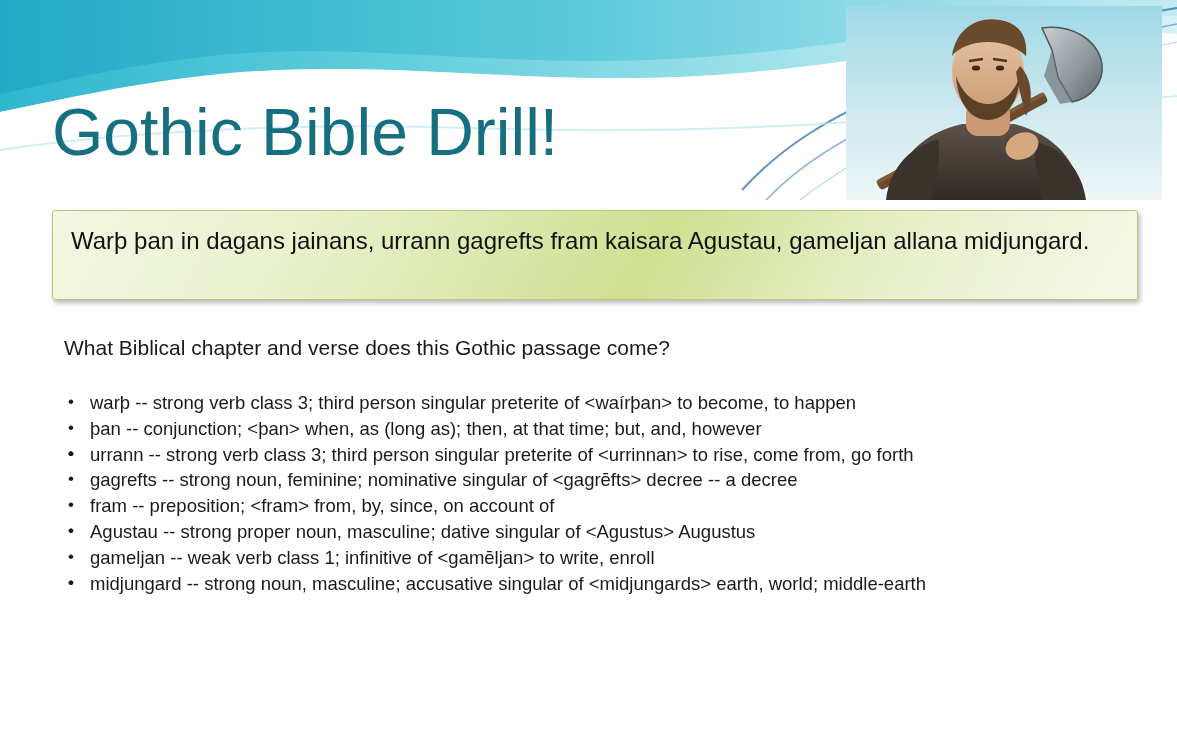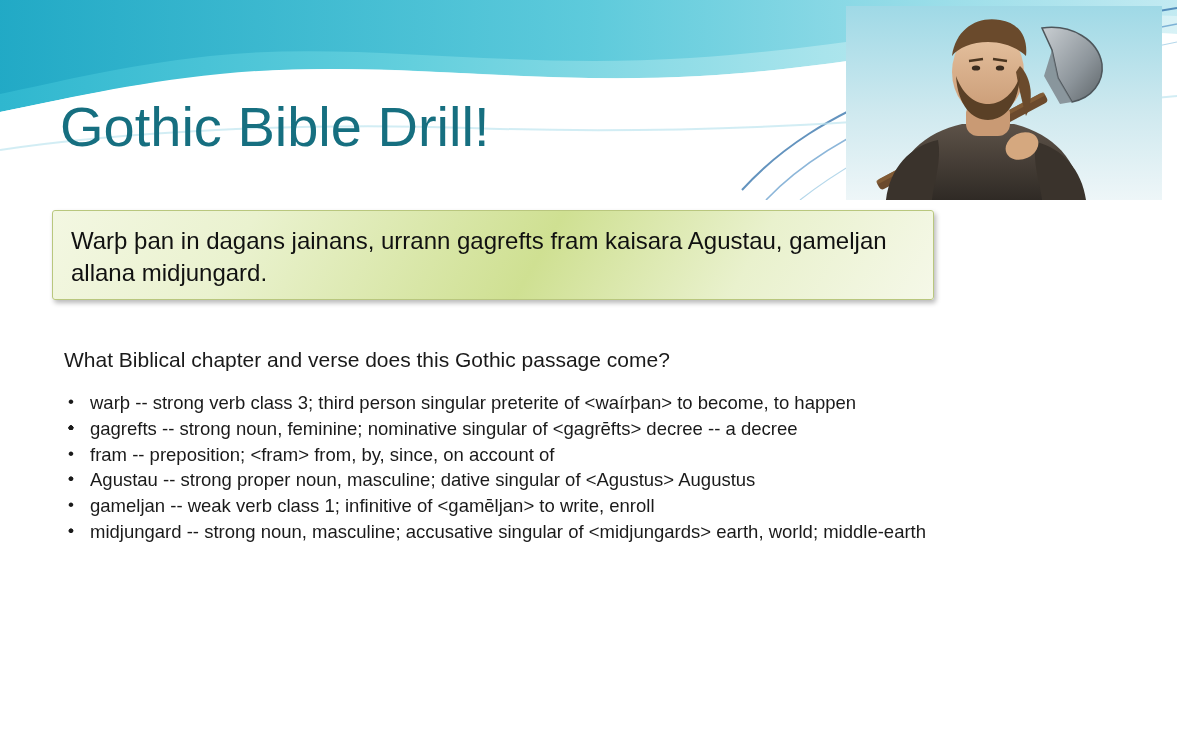--- a/index.html
+++ b/index.html
@@ -36,9 +36,9 @@
   
   .title {
     position: absolute;
-    left: 60px;
+    left: 52px;
     top: 98px;
-    font-size: 56px;
+    font-size: 66px;
     line-height: 1.05;
     color: #166f80;
     font-weight: normal;

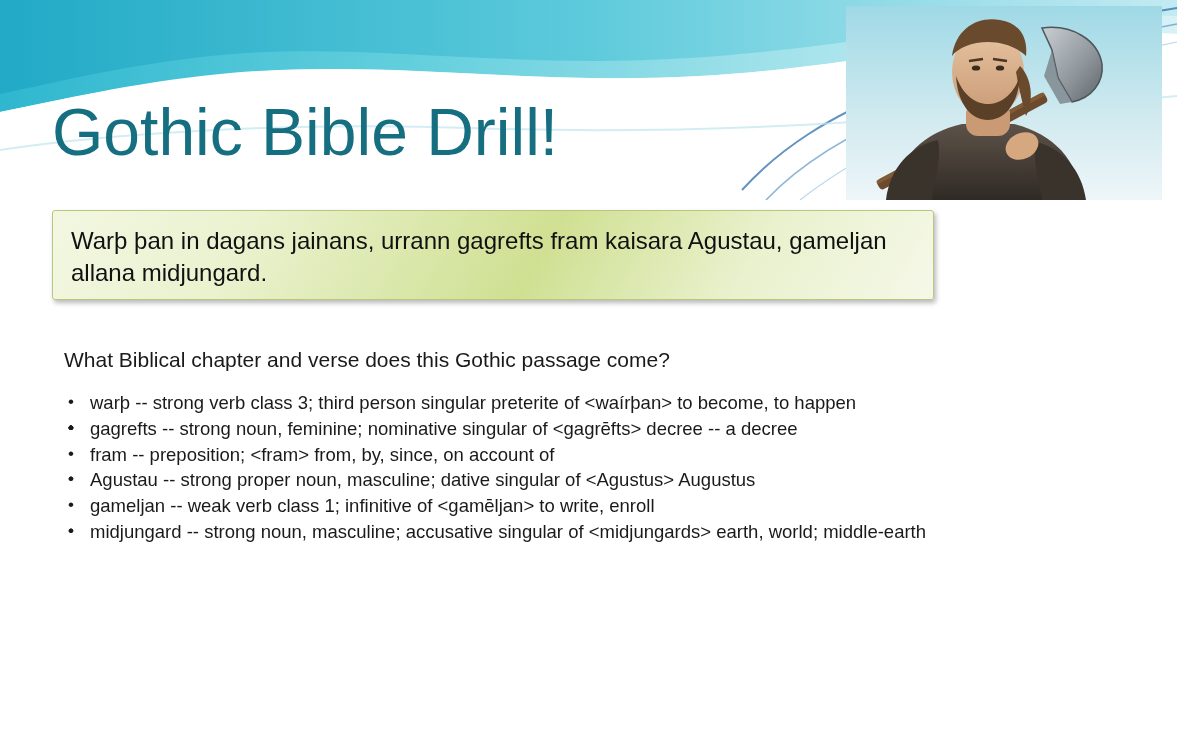--- a/index.html
+++ b/index.html
@@ -61,7 +61,7 @@
     position: absolute;
     left: 52px;
     top: 210px;
-    width: 882px;
+    width: 1086px;
     height: 90px;
     box-sizing: border-box;
     border: 1px solid #b9c77e;

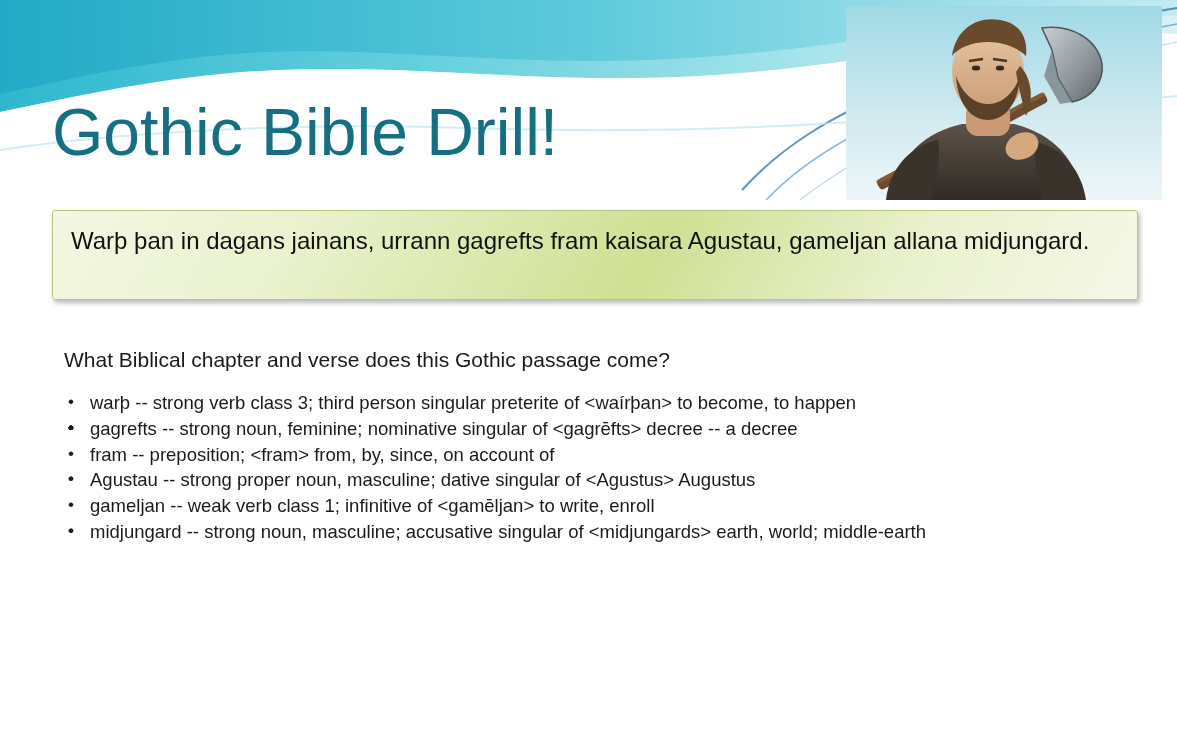--- a/index.html
+++ b/index.html
@@ -81,7 +81,6 @@
     top: 336px;
     font-size: 21px;
     color: #1a1a1a;
-    margin-top: 12px;
   }
 
   

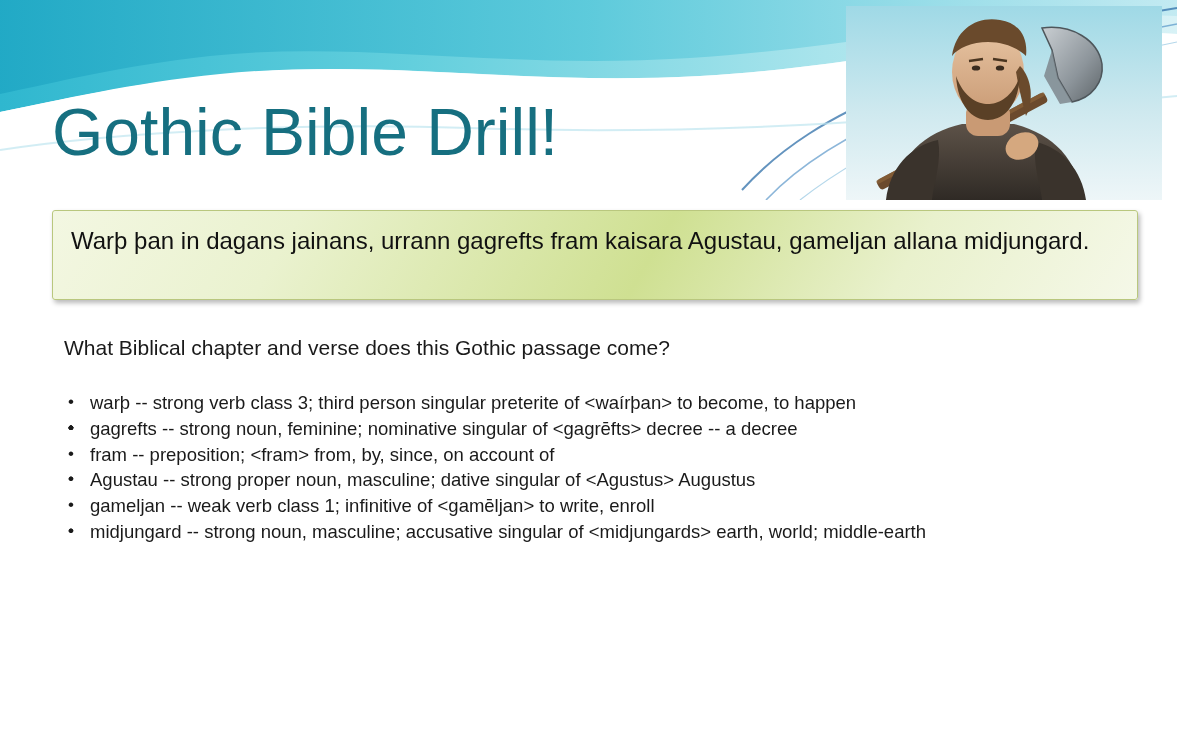--- a/index.html
+++ b/index.html
@@ -210,7 +210,7 @@
 
   <ul class="glossary">
     <li><span class="bullet">•</span><span>warþ -- strong verb class 3; third person singular preterite of &lt;waírþan&gt; to become, to happen</span></li>
-    <li><span class="bullet">•</span></li>
+    <li><span class="bullet">•</span><span>þan -- conjunction; &lt;þan&gt; when, as (long as); then, at that time; but, and, however</span></li>
     <li><span class="bullet">•</span></li>
     <li><span class="bullet">•</span></li>
     <li><span class="bullet">•</span></li>

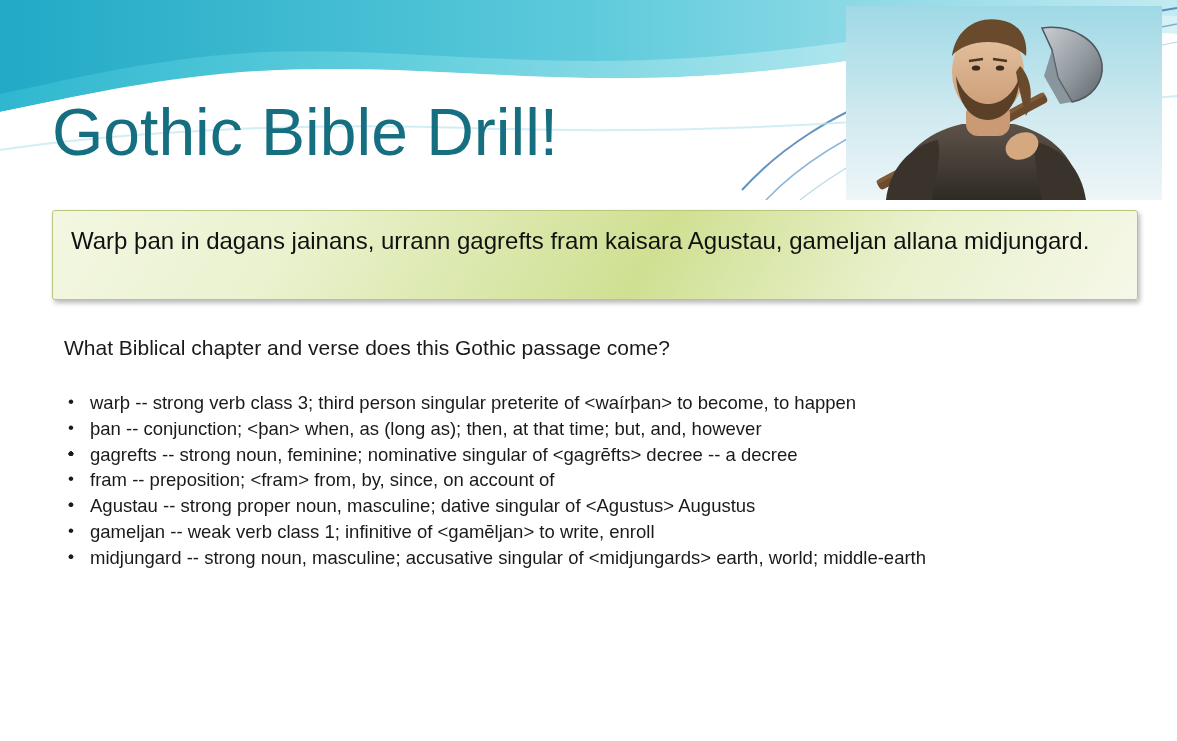--- a/index.html
+++ b/index.html
@@ -214,7 +214,7 @@
     <li><span class="bullet">•</span></li>
     <li><span class="bullet">•</span></li>
     <li><span class="bullet">•</span></li>
-    <li><span class="bullet">•</span></li>
+    <li><span class="bullet">•</span><span>urrann -- strong verb class 3; third person singular preterite of &lt;urrinnan&gt; to rise, come from, go forth</span></li>
     <li><span class="bullet">•</span><span>gagrefts -- strong noun, feminine; nominative singular of &lt;gagrēfts&gt; decree -- a decree</span></li>
     <li><span class="bullet">•</span><span>fram -- preposition; &lt;fram&gt; from, by, since, on account of</span></li>
     <li><span class="bullet">•</span></li>

